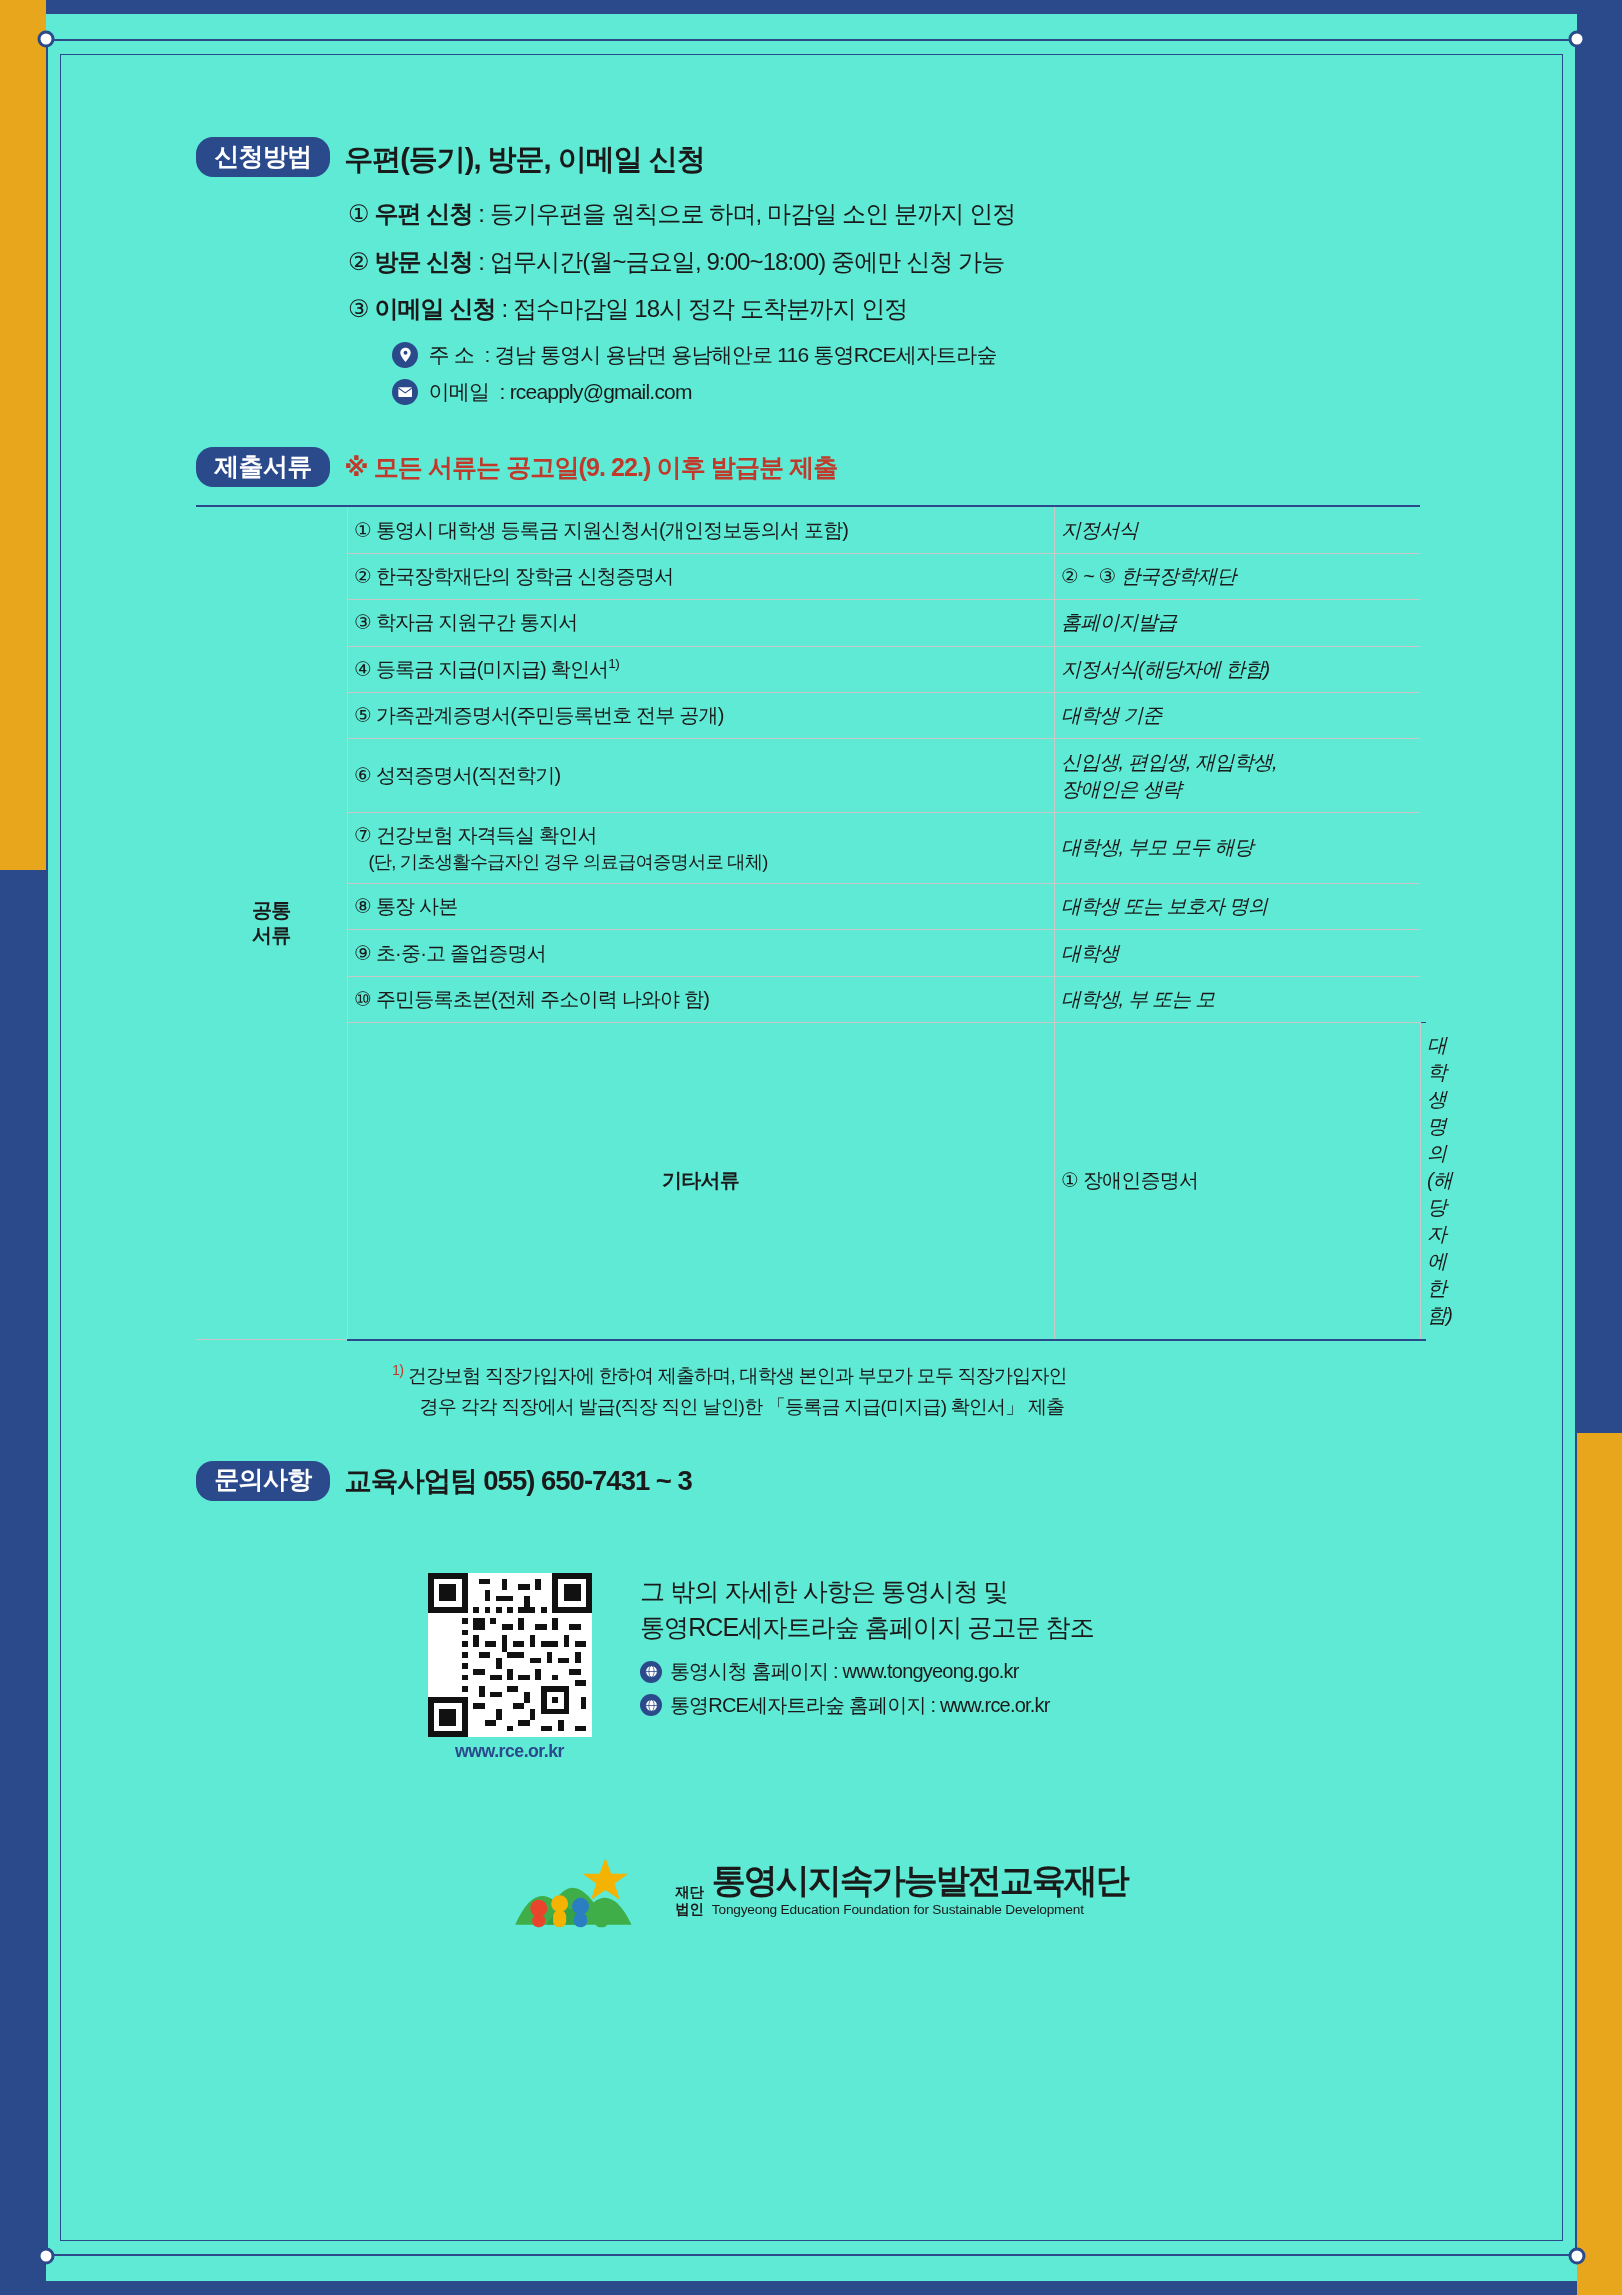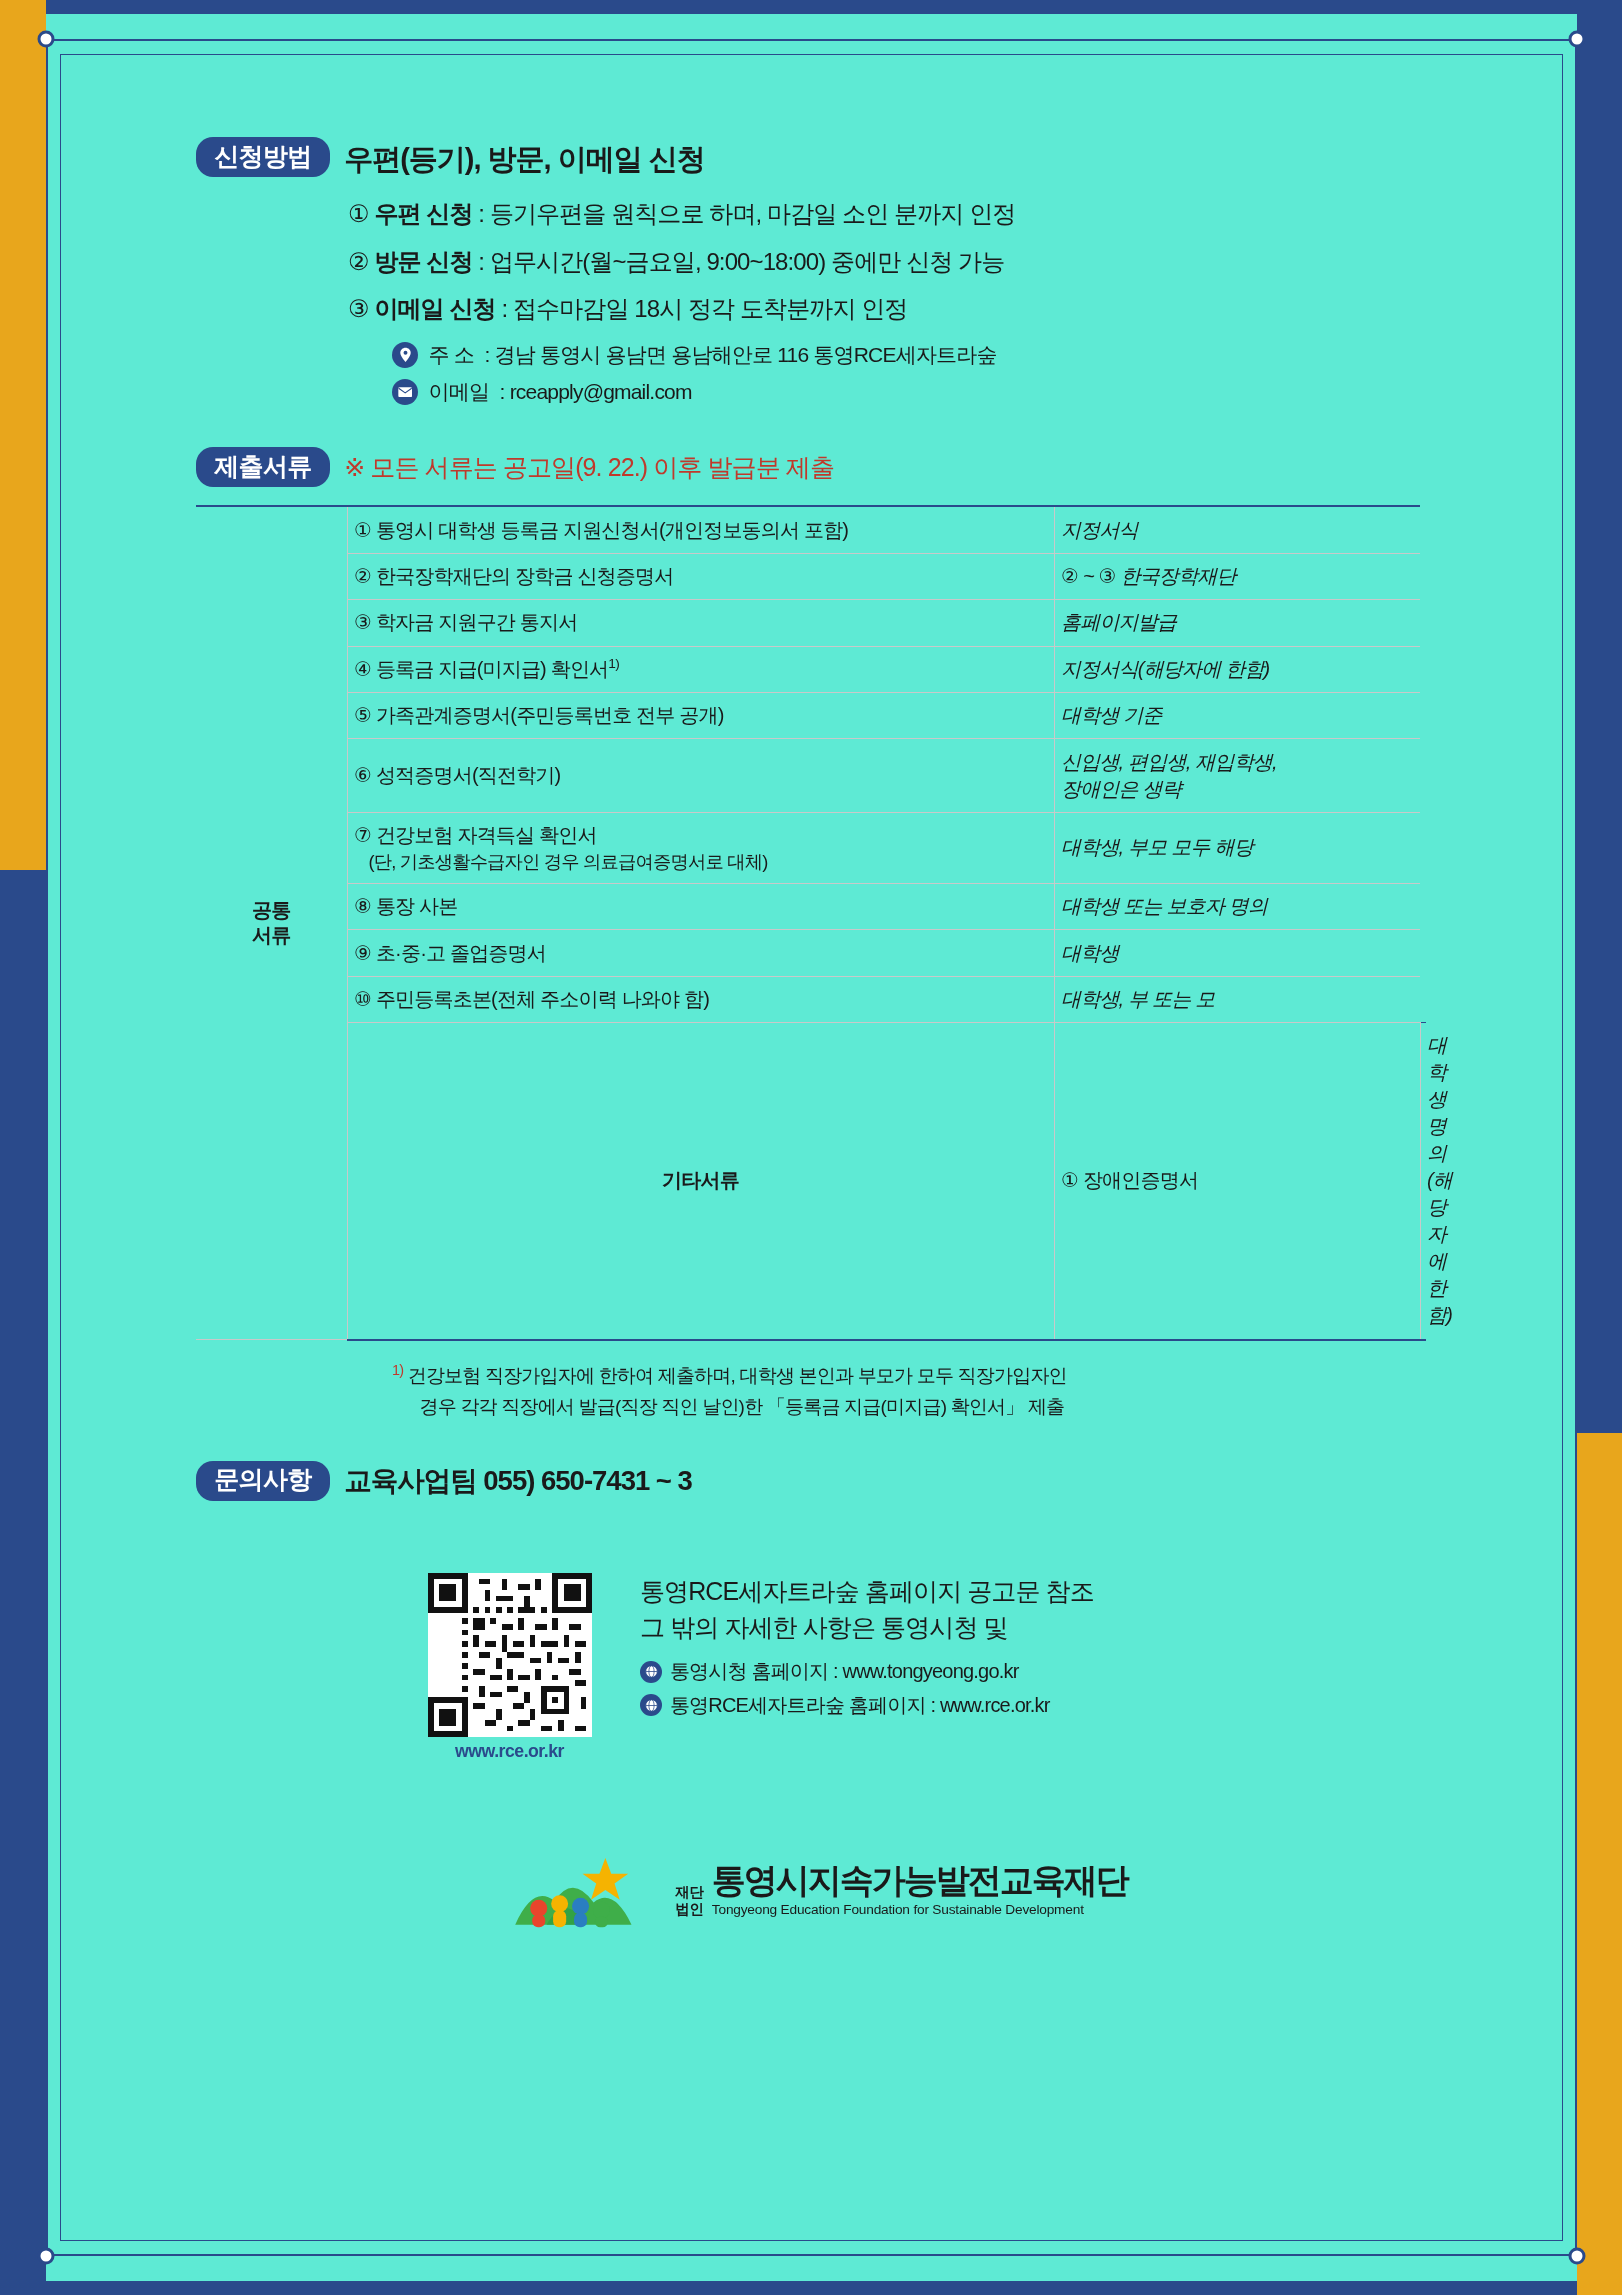--- a/index.html
+++ b/index.html
@@ -126,7 +126,7 @@
     display:flex; align-items:flex-start; gap:14.4px;
   }
   .docs-note {
-    font-size:25px; font-weight:normal; color:#c0392b;
+    font-size:25px; font-weight:bold; color:#c0392b;
     letter-spacing:-0.9px; margin-top:3.9px;
   }
 

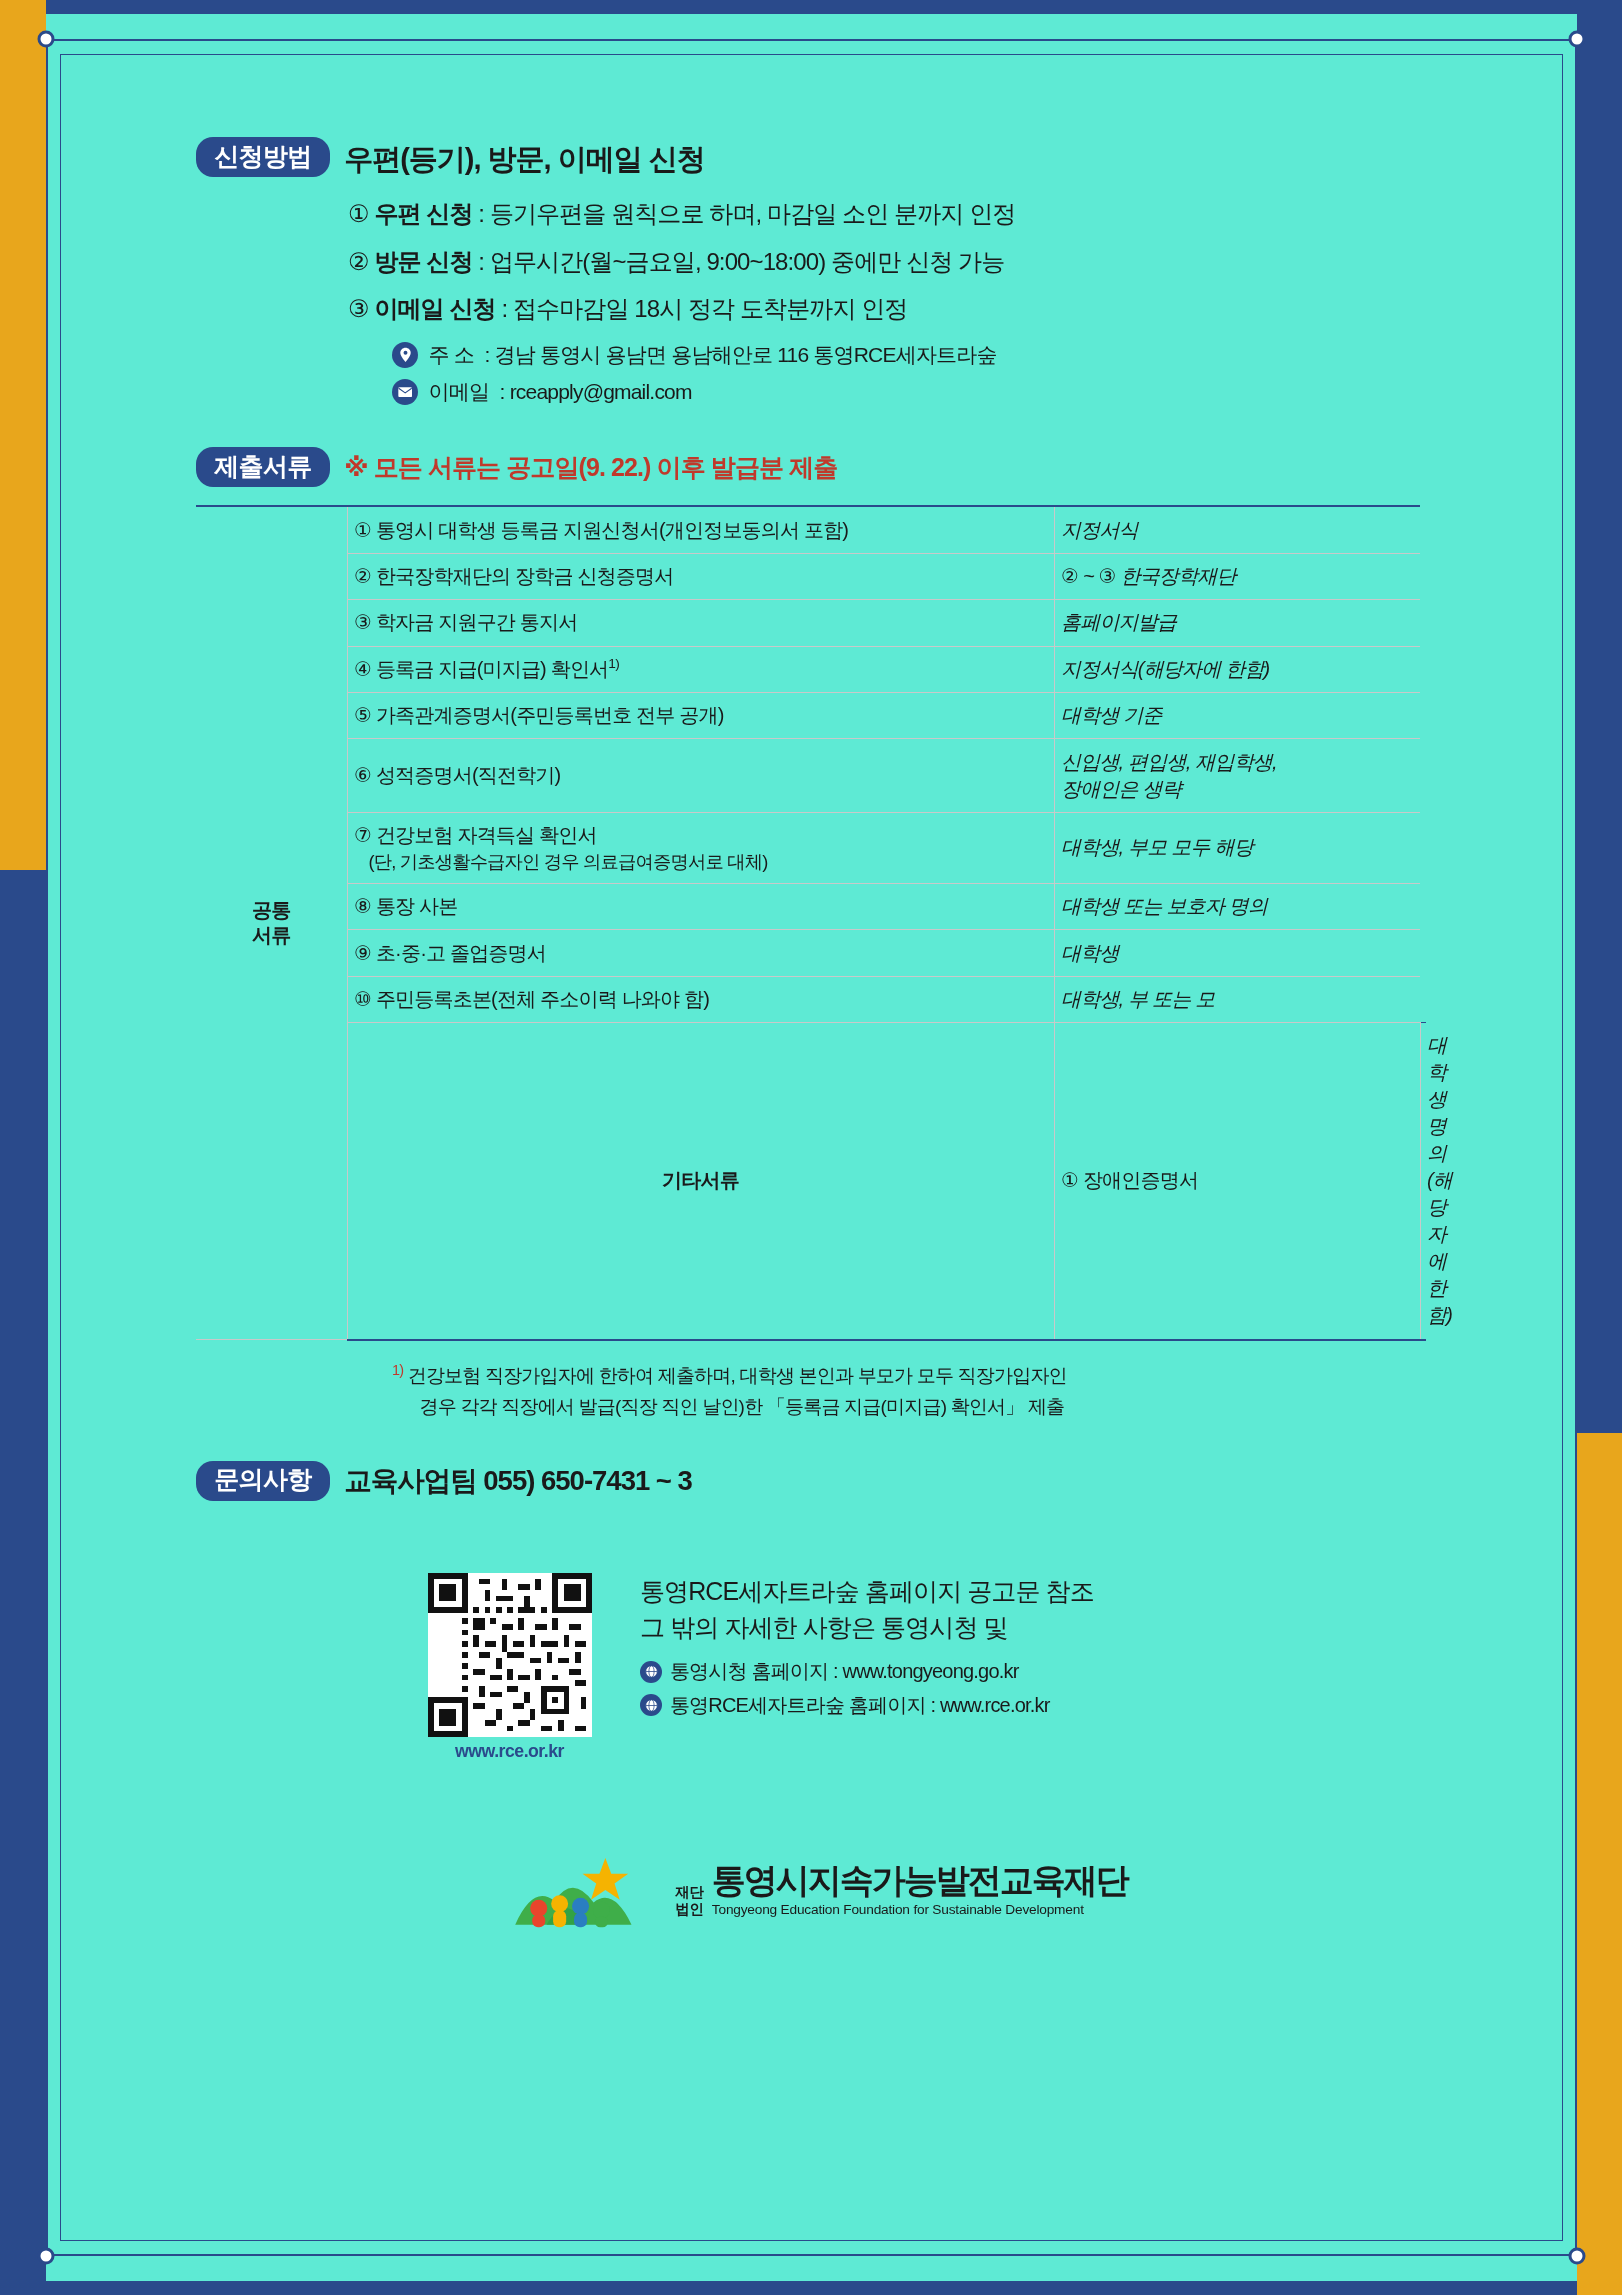--- a/index.html
+++ b/index.html
@@ -477,8 +477,8 @@
 
       <div class="qr-text">
         <div class="big">
+          <div>그 밖의 자세한 사항은 통영시청 및</div>
           <div>통영RCE세자트라숲 홈페이지 공고문 참조</div>
-          <div>그 밖의 자세한 사항은 통영시청 및</div>
         </div>
         <div class="small">
           <span class="ico-globe">

